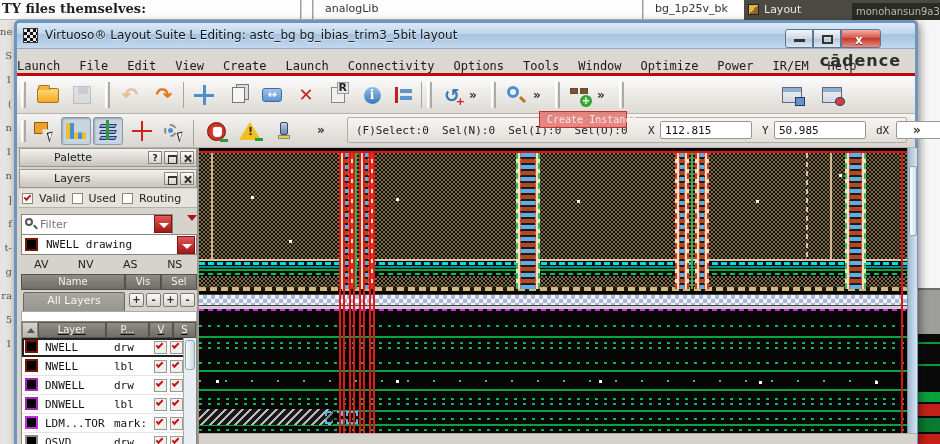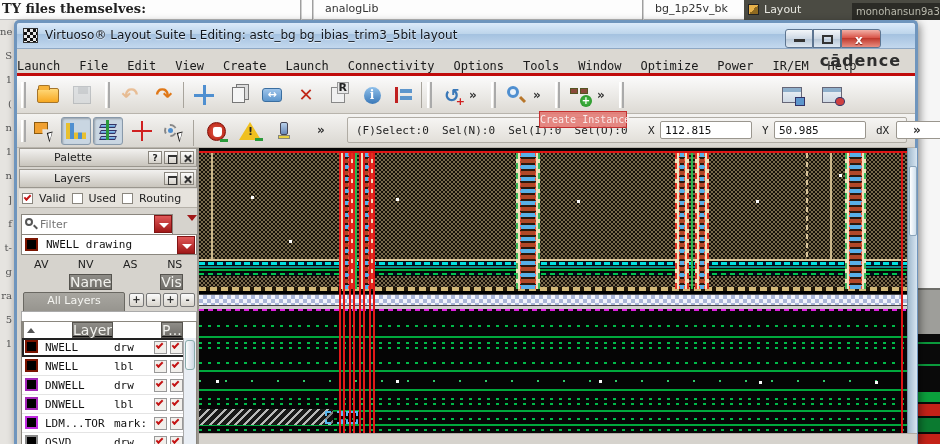--- a/index.html
+++ b/index.html
@@ -120,7 +120,7 @@
   .statuspanel .sel { position:absolute; left:8px; top:6px; font-family:"DejaVu Sans Mono", monospace; font-size:11px; color:#222; white-space:pre; }
   .coordlab { position:absolute; top:6px; font-family:"DejaVu Sans Mono", monospace; font-size:11px; color:#222; }
   .coordfield { position:absolute; top:3px; height:18px; width:92px; background:#fff; border:1px solid #9a968e; border-radius:2px; font-family:"DejaVu Sans Mono", monospace; font-size:11px; padding:1px 4px; color:#111; }
-  .tooltip { position:absolute; left:522px; top:88px; width:88px; height:17px; background:rgba(226,120,114,.88); border:1px solid #c43030; color:#f8eaea; font-family:"DejaVu Sans Mono", monospace; font-size:10px; text-align:center; line-height:15px; z-index:40; white-space:nowrap; }
+  .tooltip { position:absolute; left:522px; top:88px; width:88px; height:17px; background:rgba(226,120,114,.88); border:1px solid #c43030; color:#f8eaea; font-family:"DejaVu Sans Mono", monospace; font-size:10px; text-align:center; line-height:15px; z-index:40; white-space:nowrap;padding-left:7px; }
 
   
   .palette { position:absolute; left:2px; top:125px; width:180px; height:299px; background:#d6d3cd; border-right:2px solid #9a968e; }

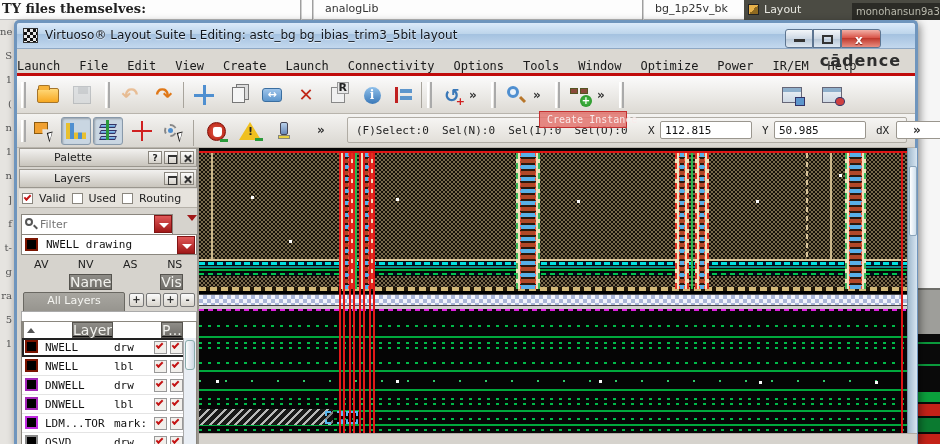--- a/index.html
+++ b/index.html
@@ -150,7 +150,7 @@
   .quickcols { position:absolute; left:0; top:110px; width:100%; height:15px; display:flex; }
   .quickcols span { flex:1; text-align:center; font-size:11px; color:#222; }
   .namehdr { position:absolute; left:2px; top:126px; width:176px; height:16px; display:flex; }
-  .hcell { background:linear-gradient(#8f8d88,#6f6d68); color:#f2f2ee; font-size:14px; border:1px solid #55534e; line-height:14px;margin-left:48px; }
+  .hcell { background:linear-gradient(#8f8d88,#6f6d68); color:#f2f2ee; font-size:10px; text-align:center; border:1px solid #55534e; line-height:14px; }
   .alllayers { position:absolute; left:2px; top:143px; width:176px; height:19px; background:#d6d3cd; }
   .alllayers .albtn { position:absolute; left:2px; top:1px; width:102px; height:33px; background:linear-gradient(#a8a6a0,#8a8882); border:1px solid #6a6862; color:#f4f4f0; font-size:11px; text-align:center; line-height:15px; border-radius:2px; }
   .pmbtn { position:absolute; top:2px; width:15px; height:14px; border:1px solid #777; background:linear-gradient(#fbfbfb,#d8d4cc); font-size:10px; font-weight:bold; text-align:center; line-height:12px; color:#333; border-radius:2px; }

